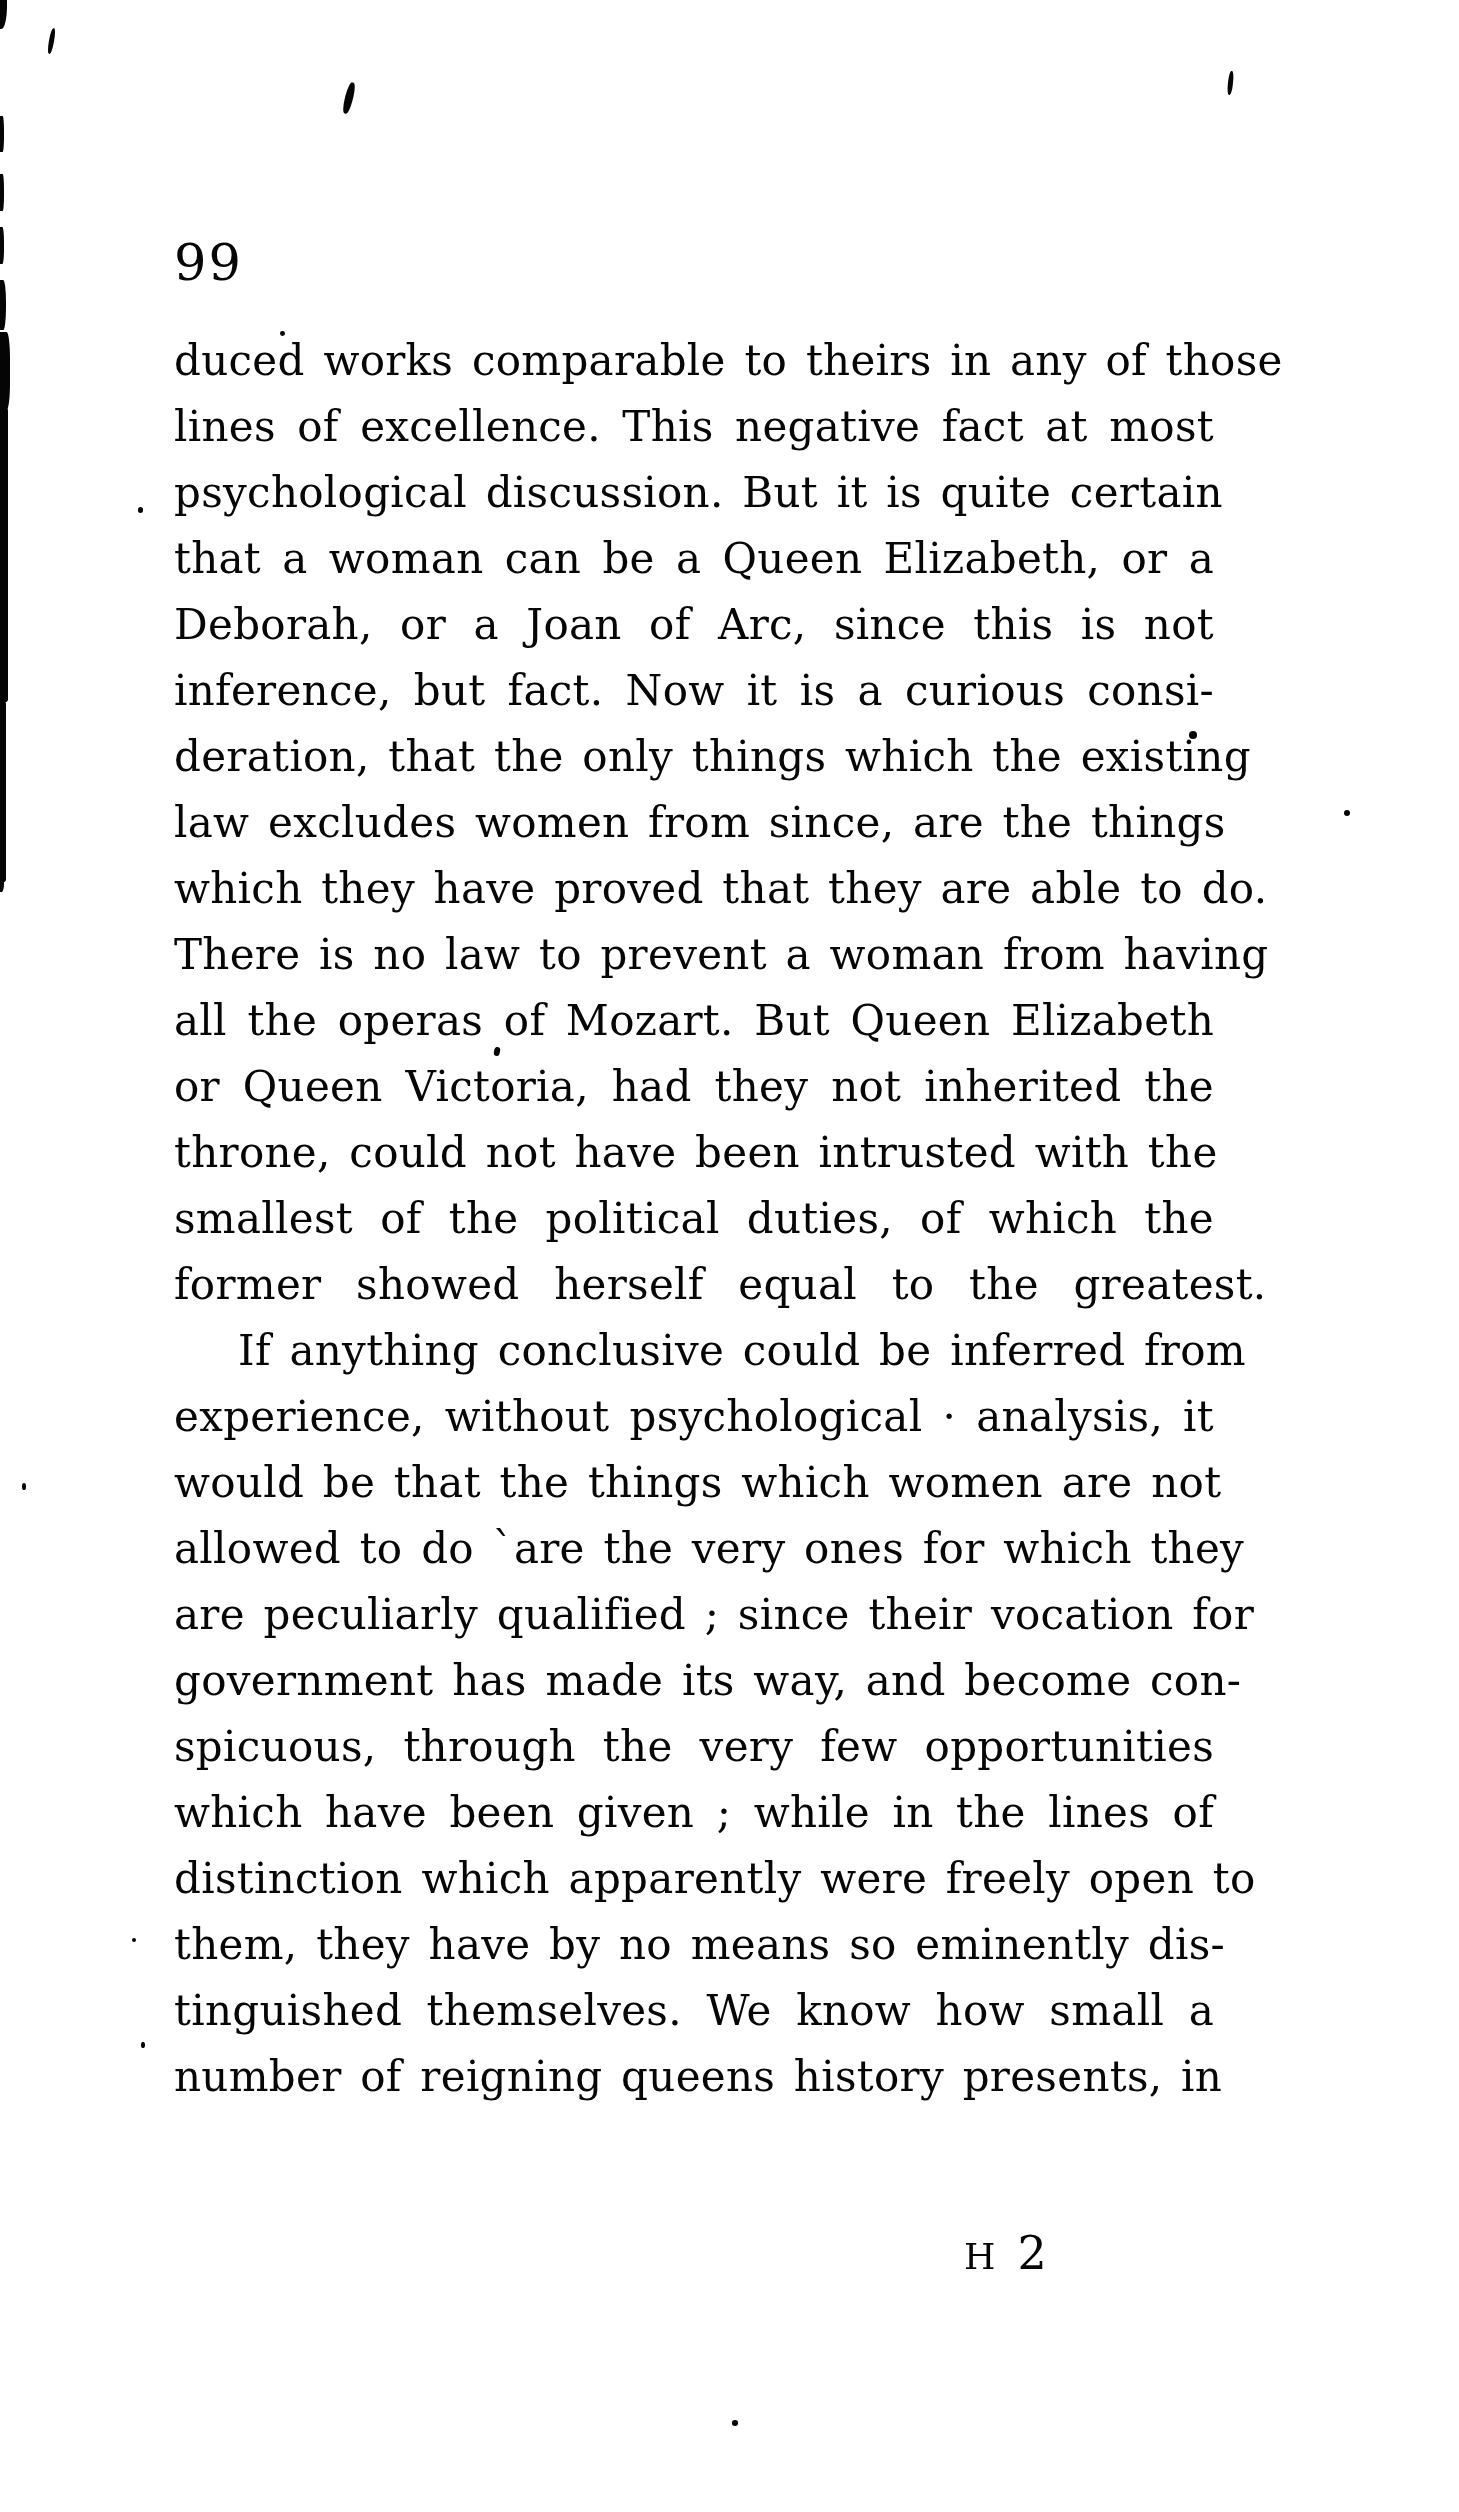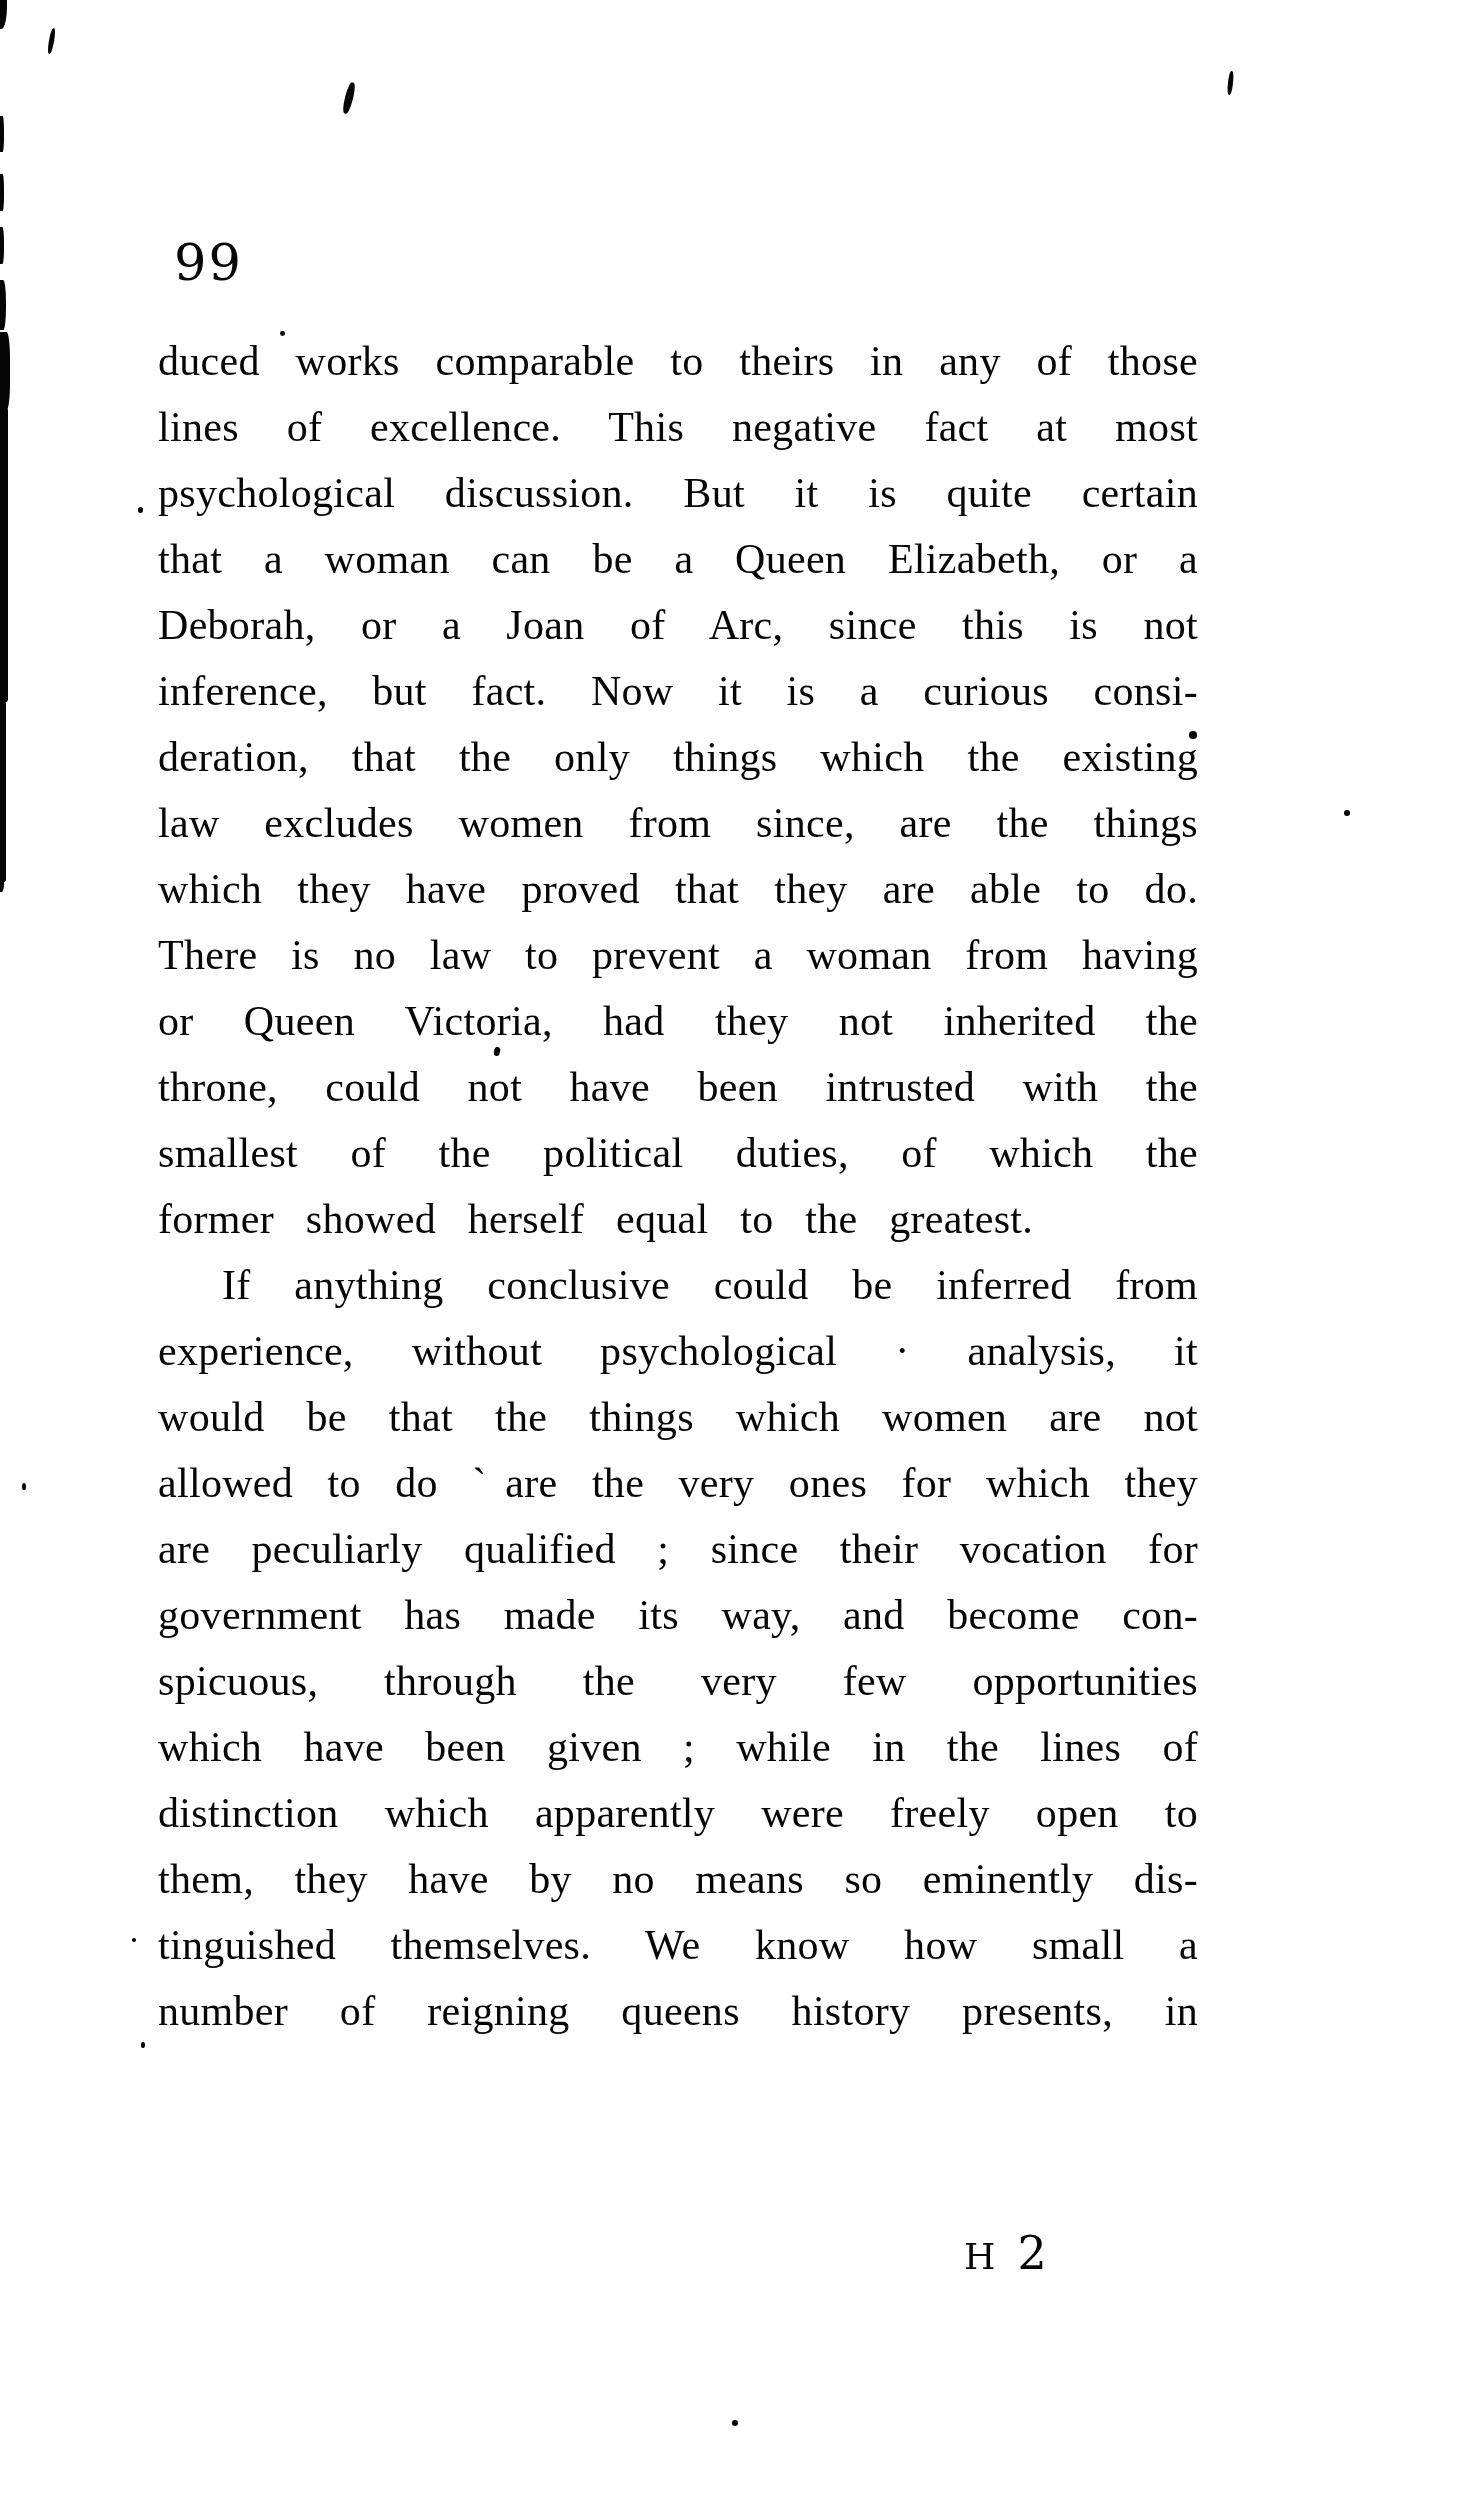--- a/index.html
+++ b/index.html
@@ -24,10 +24,9 @@
   }
   .text-block {
     position: absolute;
-    left: 158px;
+    left: 174px;
     top: 328px;
     width: 1040px;
-    font-family: Liberation Serif, serif;
   }
   .line {
     height: 66px;

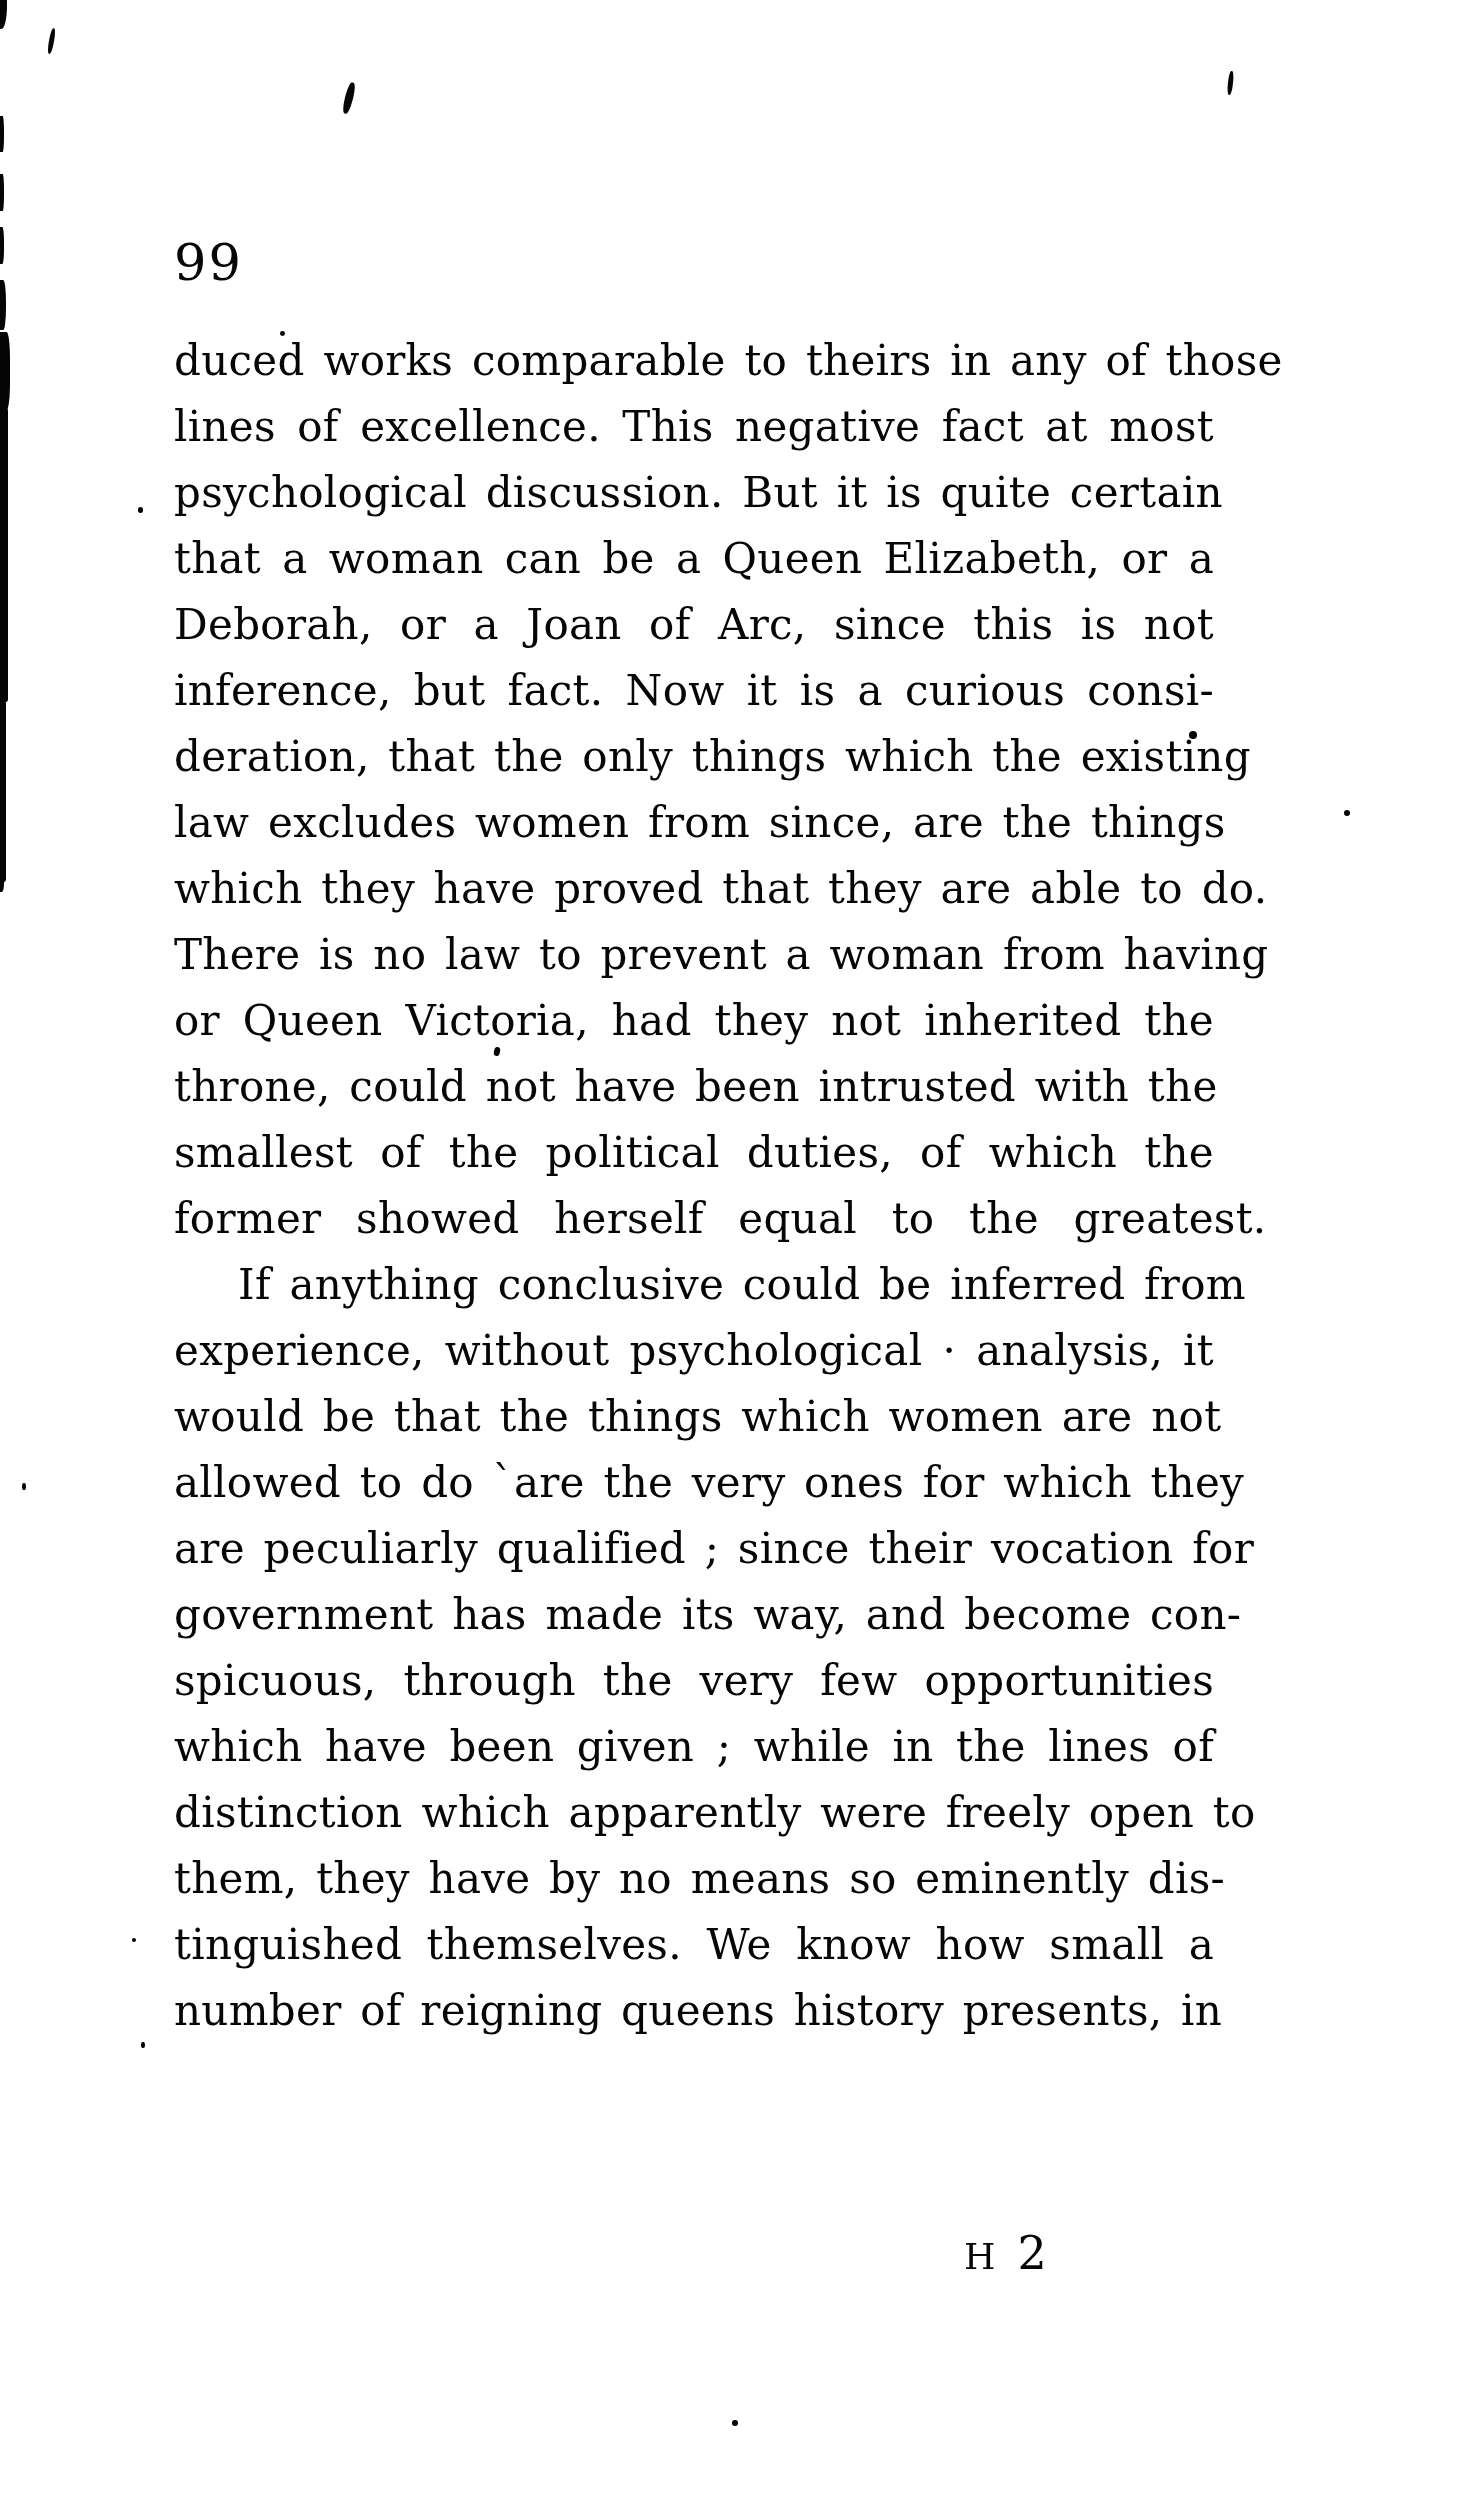--- a/index.html
+++ b/index.html
@@ -88,6 +88,7 @@
       <div class="line">law excludes women from since, are the things</div>
       <div class="line">which they have proved that they are able to do.</div>
       <div class="line">There is no law to prevent a woman from having</div>
+      <div class="line">all the operas of Mozart.  But Queen Elizabeth</div>
       <div class="line">or Queen Victoria, had they not inherited the</div>
       <div class="line">throne, could not have been intrusted with the</div>
       <div class="line">smallest of the political duties, of which the</div>

